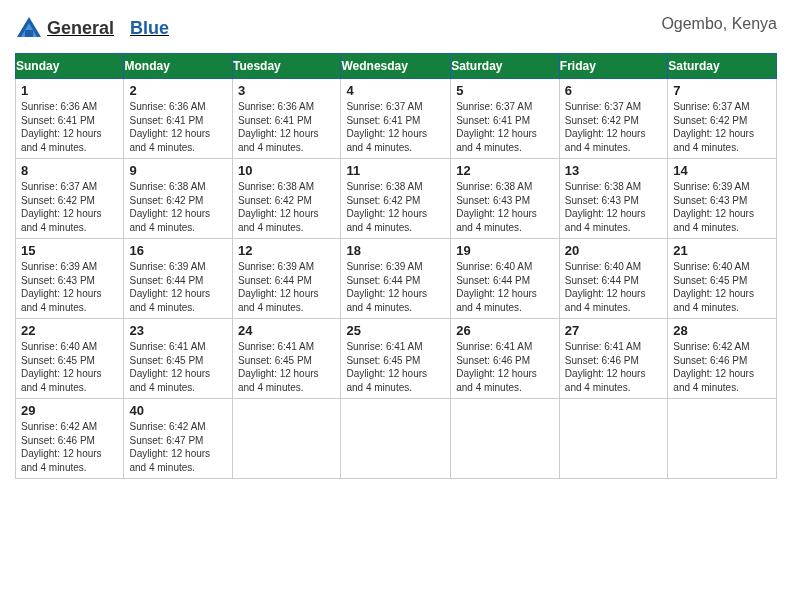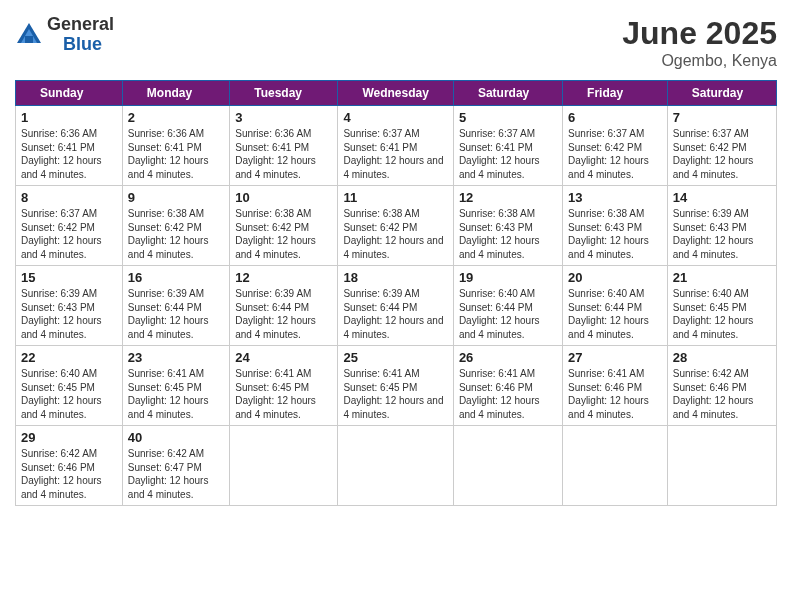--- a/index.html
+++ b/index.html
@@ -28,8 +28,9 @@
     }
     .logo-text {
       display: flex;
-      flex-direction: column;
+      flex-direction: row;
       line-height: 1.1;
+      text-decoration: underline;
     }
     .logo-general {
       font-size: 18px;

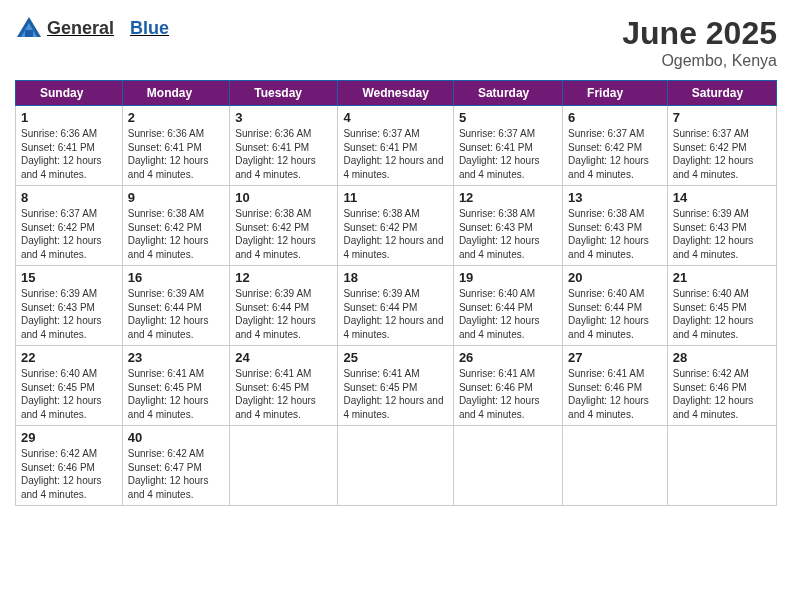--- a/index.html
+++ b/index.html
@@ -119,7 +119,6 @@
       </div>
     </div>
     <div class="title-block">
-      <div class="month-title">June 2025</div>
       <div class="location">Ogembo, Kenya</div>
     </div>
   </div>

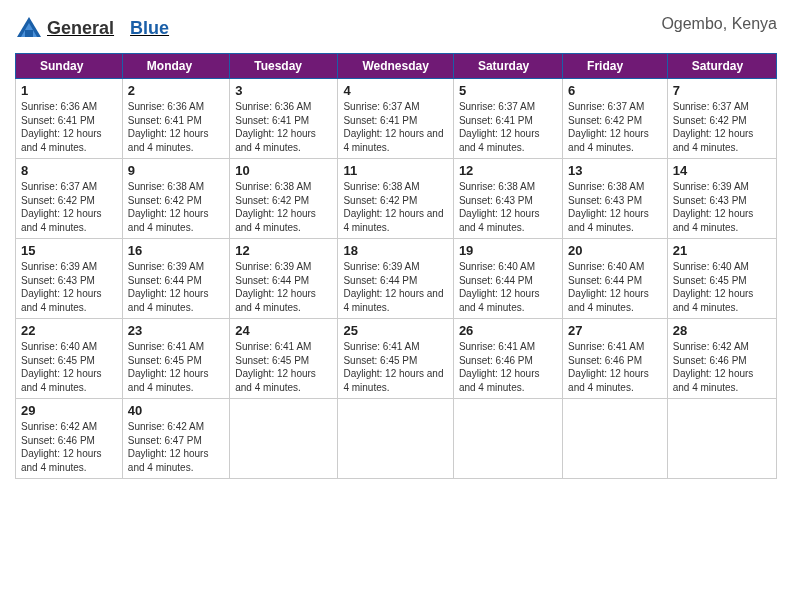--- a/index.html
+++ b/index.html
@@ -67,9 +67,9 @@
       font-size: 10.5px;
     }
     .calendar th {
-      background-color: #701a75;
+      background-color: #15803d;
       color: #fff;
-      padding: 5px 24px;
+      padding: 5px 0;
       text-align: left;
       font-size: 12px;
       font-weight: bold;

